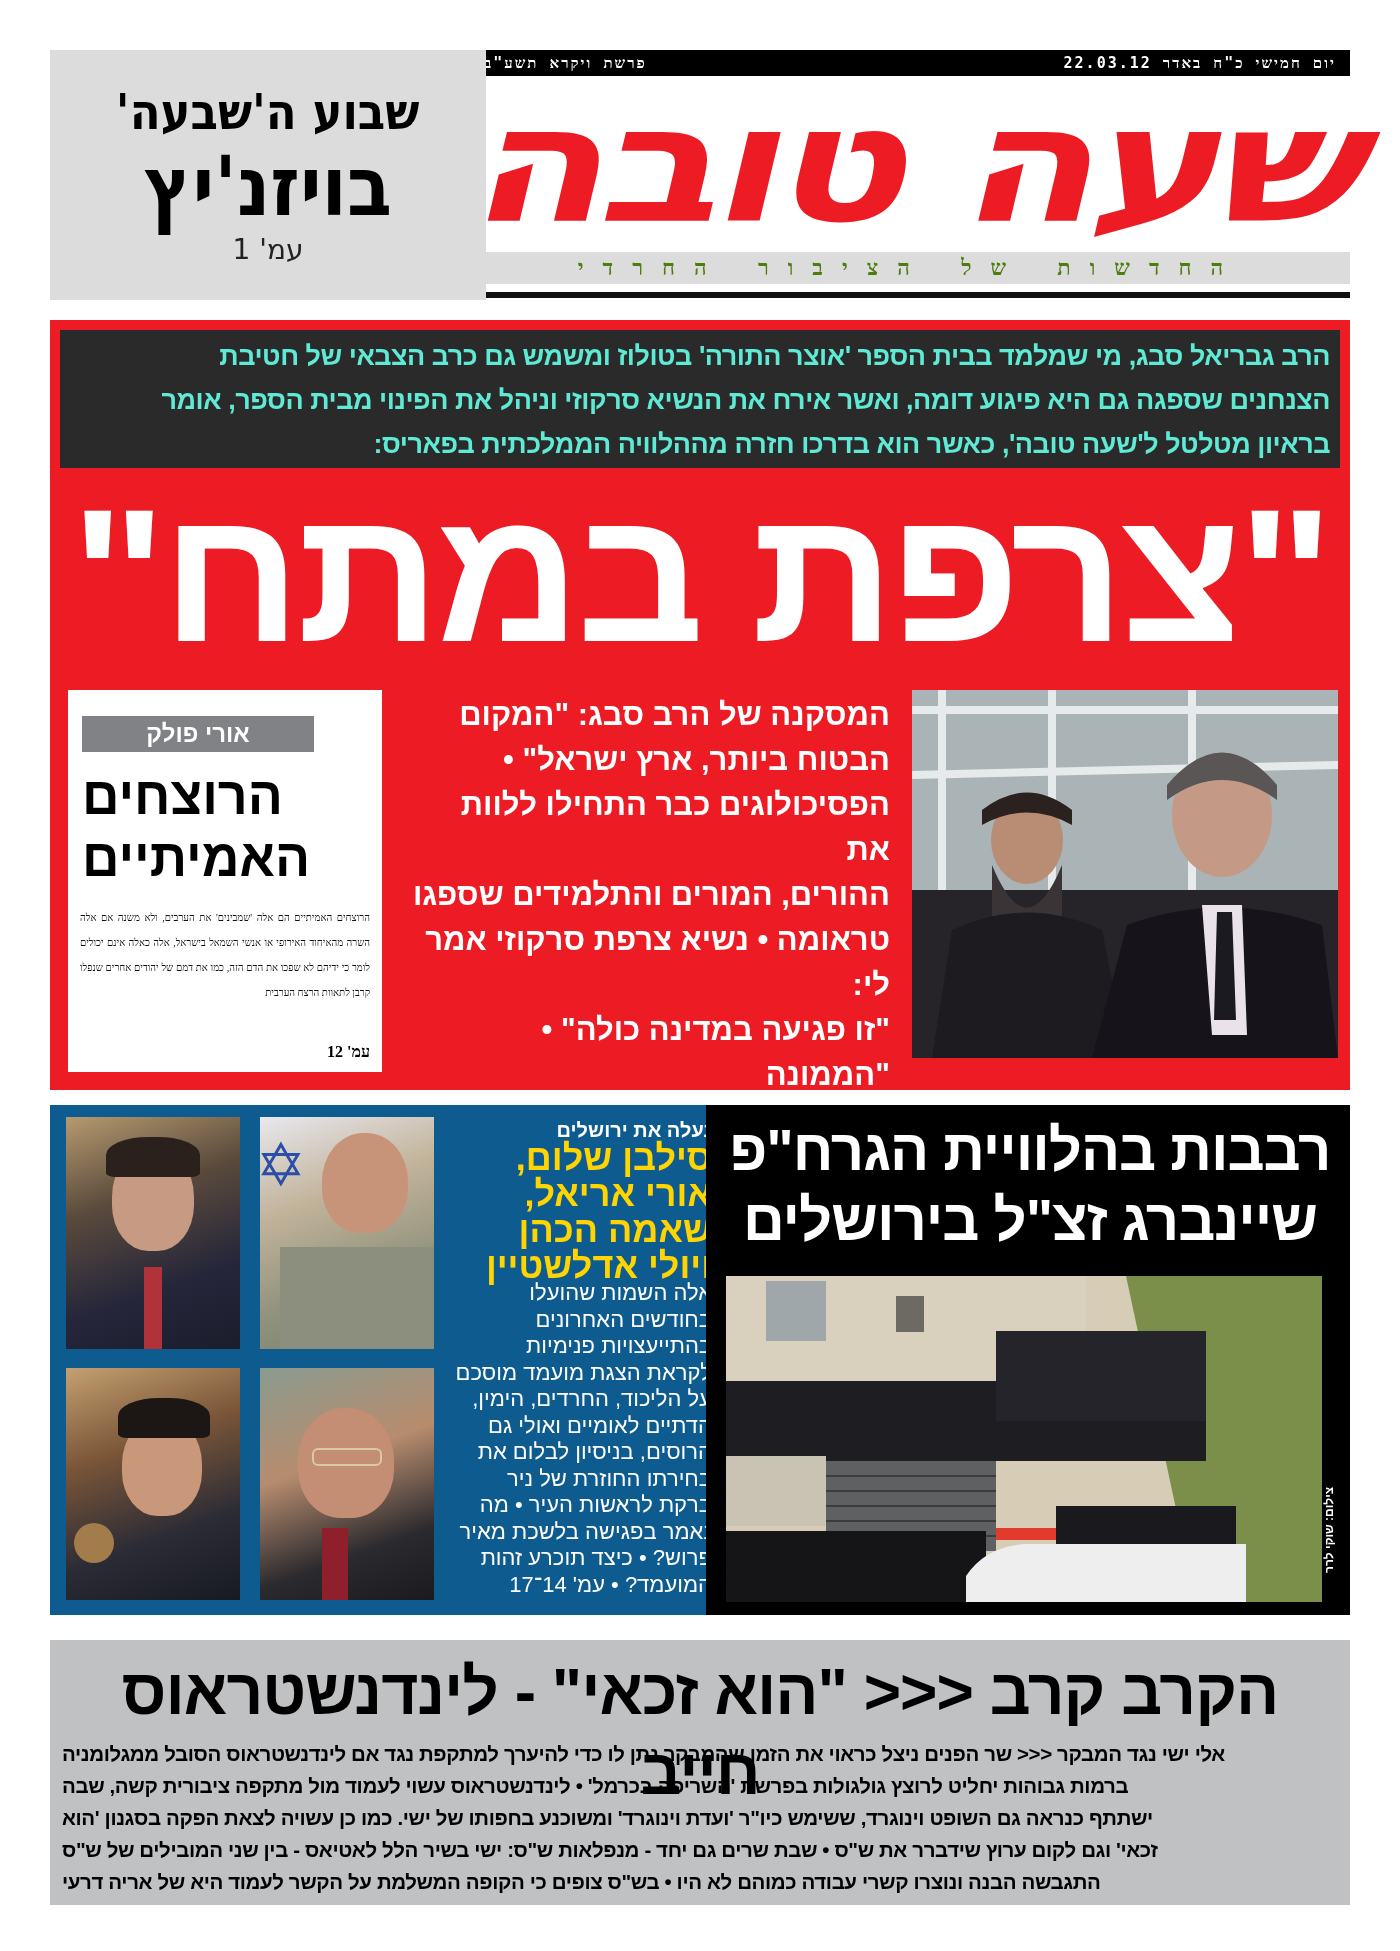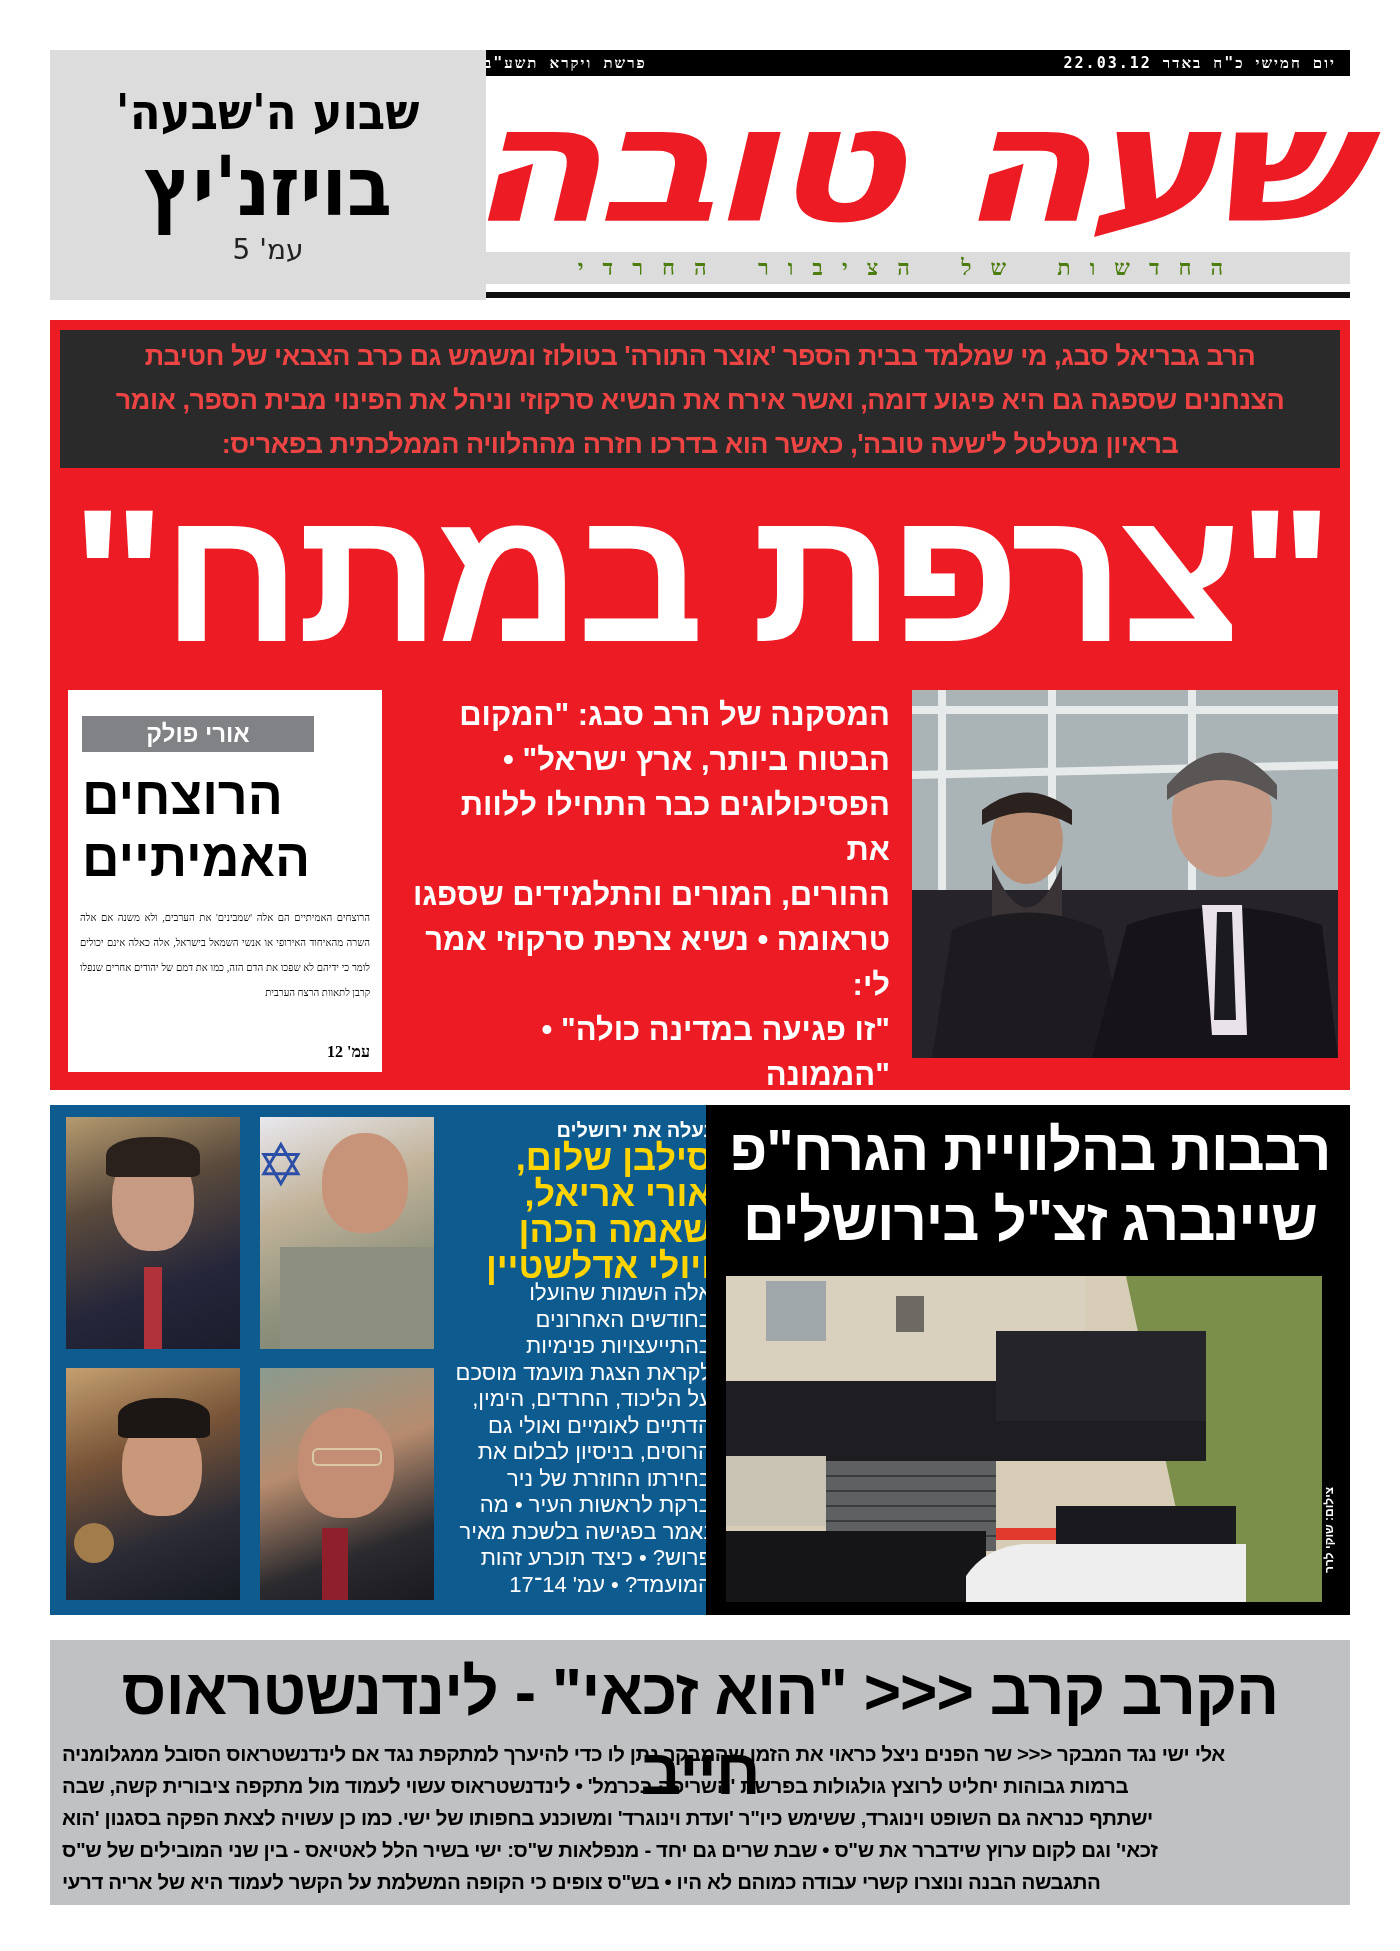--- a/index.html
+++ b/index.html
@@ -116,7 +116,7 @@
 <div class="abs promo-box">
   <div class="promo-line1">שבוע ה'שבעה'</div>
   <div class="promo-line2">בויזנ'יץ</div>
-  <div class="promo-page">עמ' 5</div>
+  <div class="promo-page">עמ' 1</div>
 </div>
 
 <div class="abs lead-panel"></div>

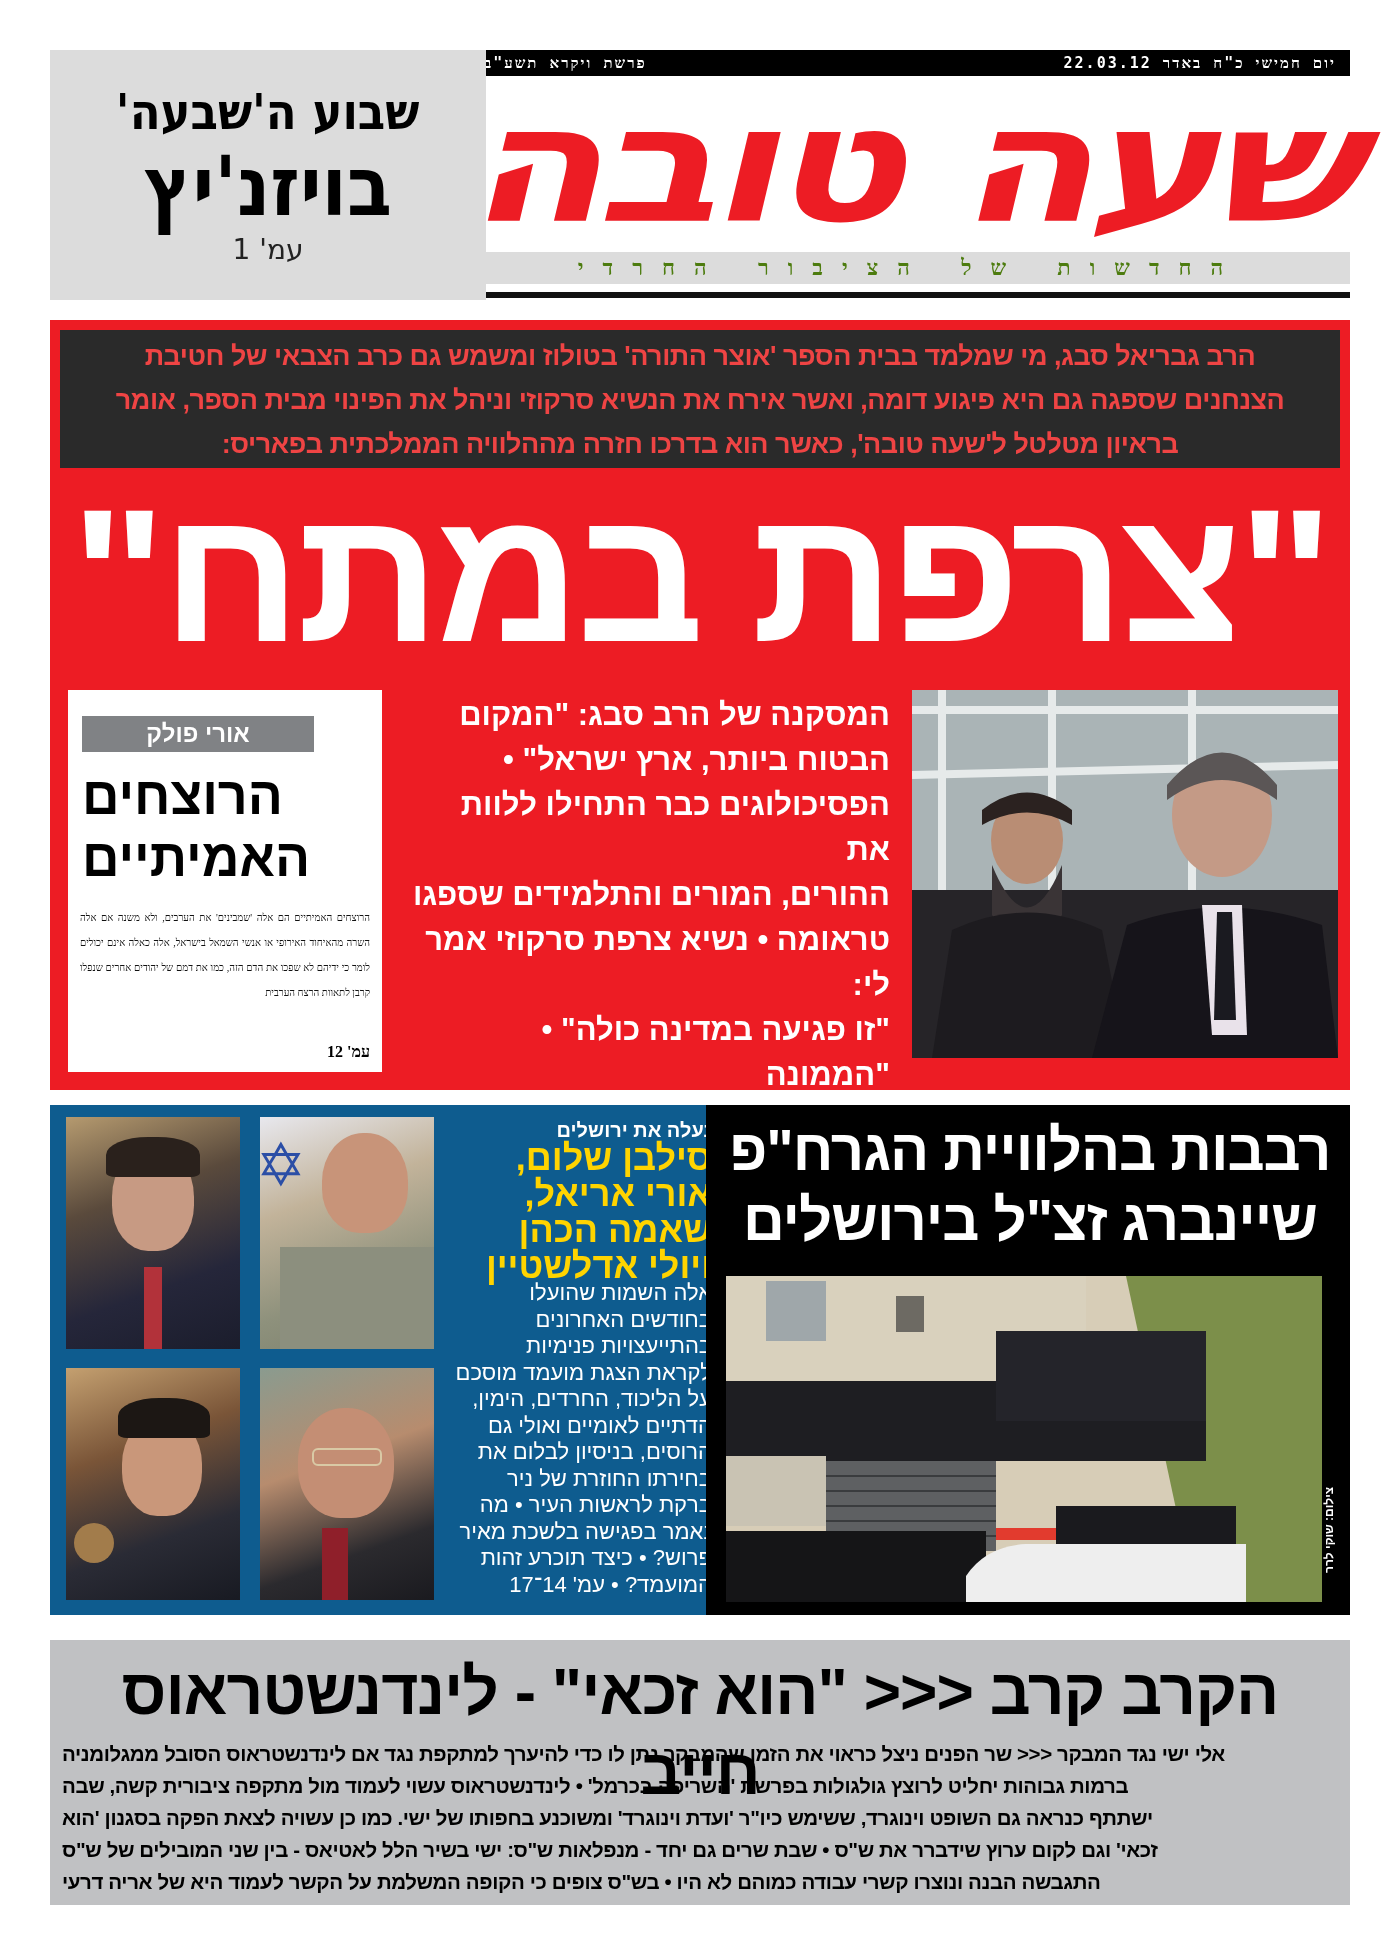--- a/index.html
+++ b/index.html
@@ -38,8 +38,8 @@
     
     .lead-panel { left: 50px; top: 320px; width: 1300px; height: 770px; background: #ed1c24; }
     .lead-deck {
-      left: 60px; top: 330px; width: 1280px; height: 138px; background: #2a2a2a; color: #ef4444;
-      font-weight: bold; font-size: 27px; line-height: 44px; text-align: center; padding: 4px 10px;
+      left: 60px; top: 330px; width: 1280px; height: 138px; background: #2a2a2a; color: #5eead4;
+      font-weight: bold; font-size: 27px; line-height: 44px; text-align: right; padding: 4px 10px;
       font-family: "Liberation Sans", sans-serif; letter-spacing: -0.5px;
     }
     .lead-headline {

